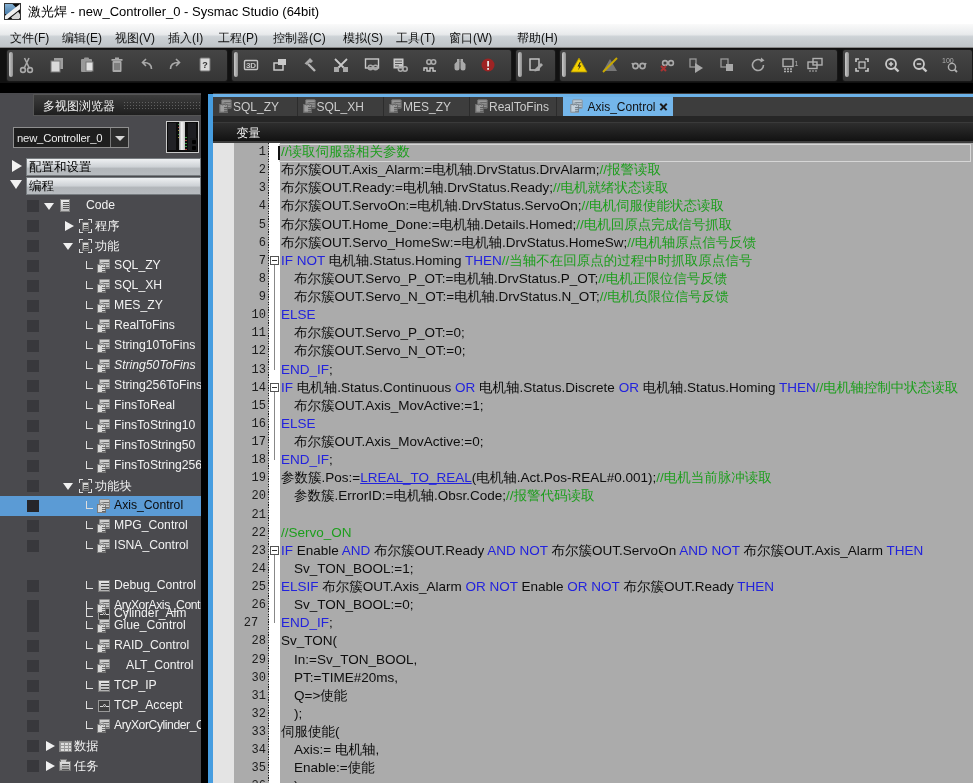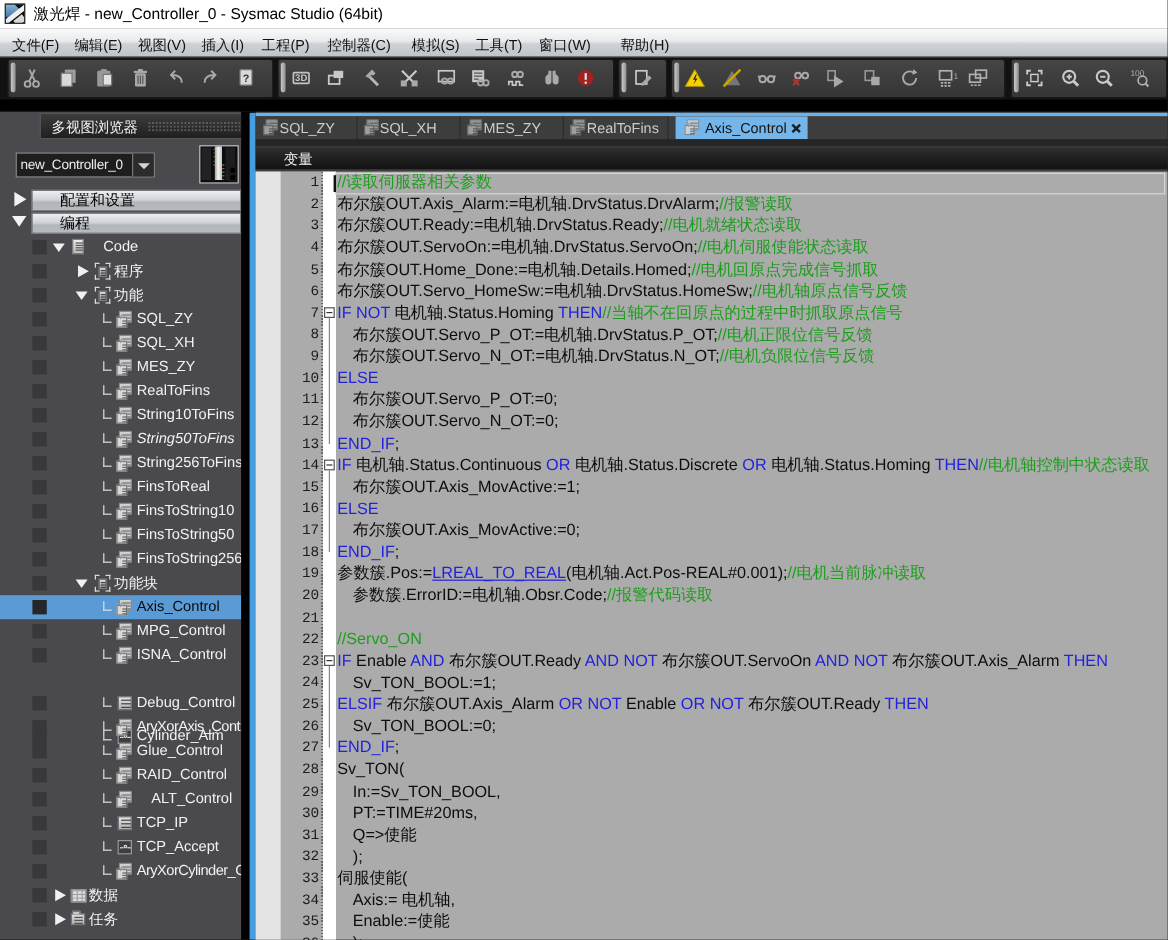--- a/index.html
+++ b/index.html
@@ -56,7 +56,7 @@
 .secbar{position:absolute;left:26px;width:175px;height:18px;
   background:linear-gradient(#eef0f2,#ced2d6 48%,#b2b6ba 60%,#b7bbbf 100%);
   border:1px solid #777c80;font-size:12.5px;color:#000;}
-.secbar span{position:absolute;top:0.5px;left:23px;font-family:Liberation Mono, monospace;}
+.secbar span{position:absolute;top:0.5px;left:2px;font-family:Liberation Mono, monospace;}
 .tri-r{position:absolute;width:0;height:0;border-top:6px solid transparent;border-bottom:6px solid transparent;border-left:10px solid #f2f2f2;}
 .tri-d{position:absolute;width:0;height:0;border-left:6px solid transparent;border-right:6px solid transparent;border-top:9px solid #f2f2f2;}
 

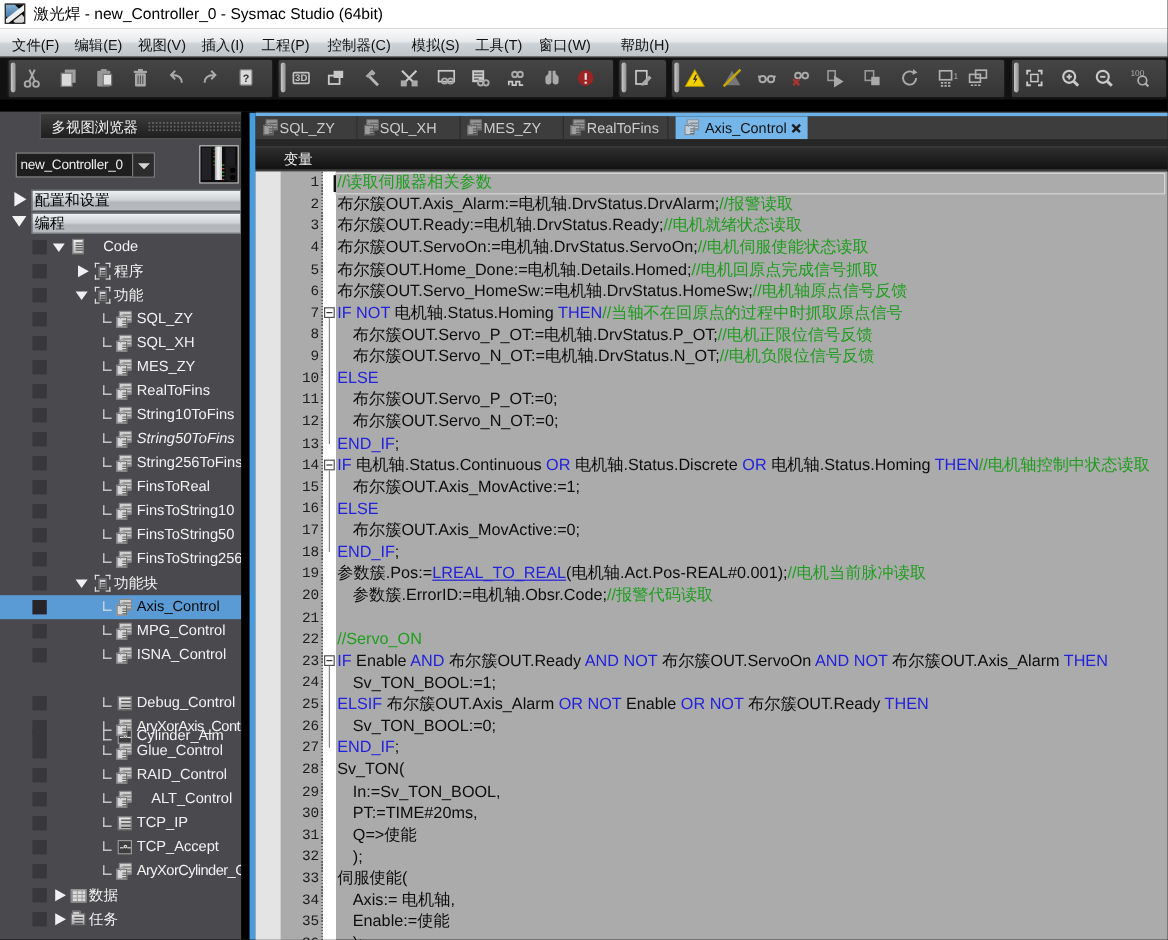--- a/index.html
+++ b/index.html
@@ -887,7 +887,7 @@
           <div class="num" style="top: 416.944px;">24</div>
           <div class="num" style="top: 435.072px;">25</div>
           <div class="num" style="top: 453.2px;">26</div>
-          <div class="num" style="top: 471.328px;">27</div>
+          <div class="num" style="top: 471.328px; text-align: center;">27</div>
           <div class="num" style="top: 489.456px;">28</div>
           <div class="num" style="top: 507.584px;">29</div>
           <div class="num" style="top: 525.712px;">30</div>

